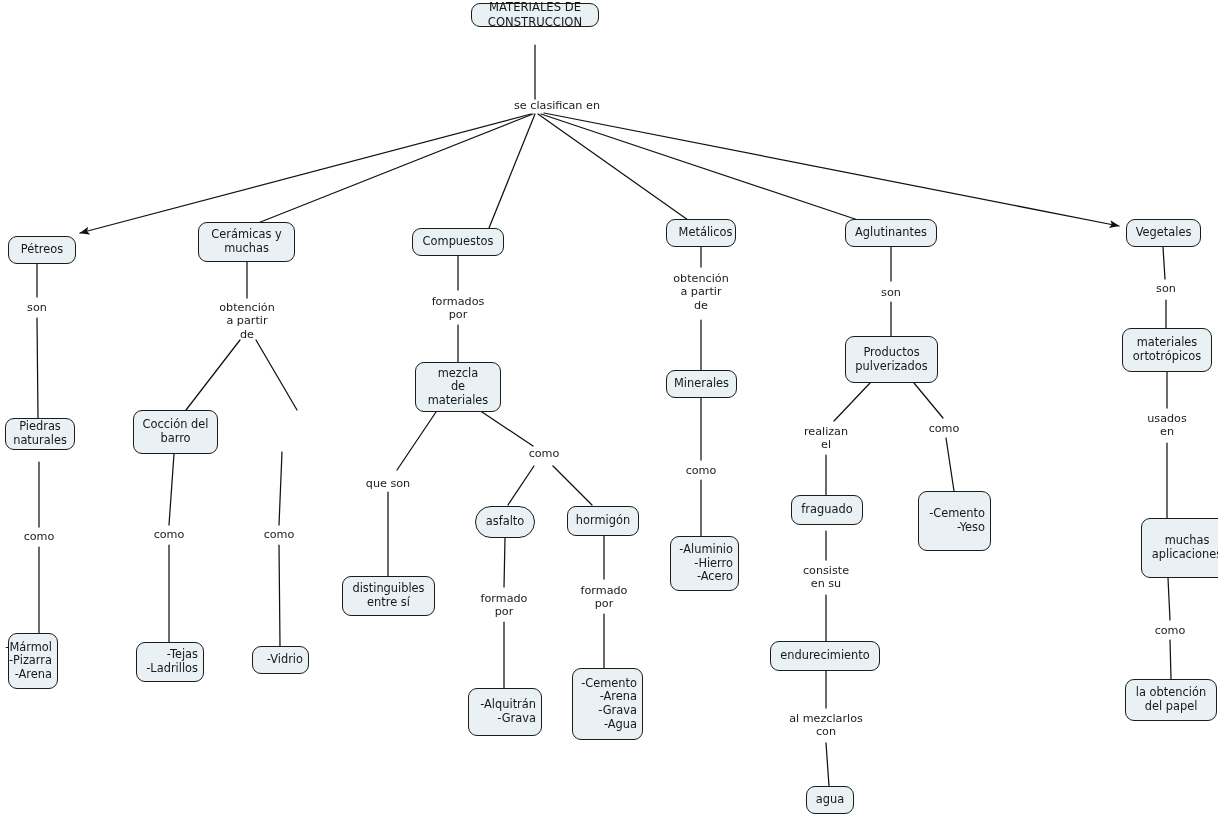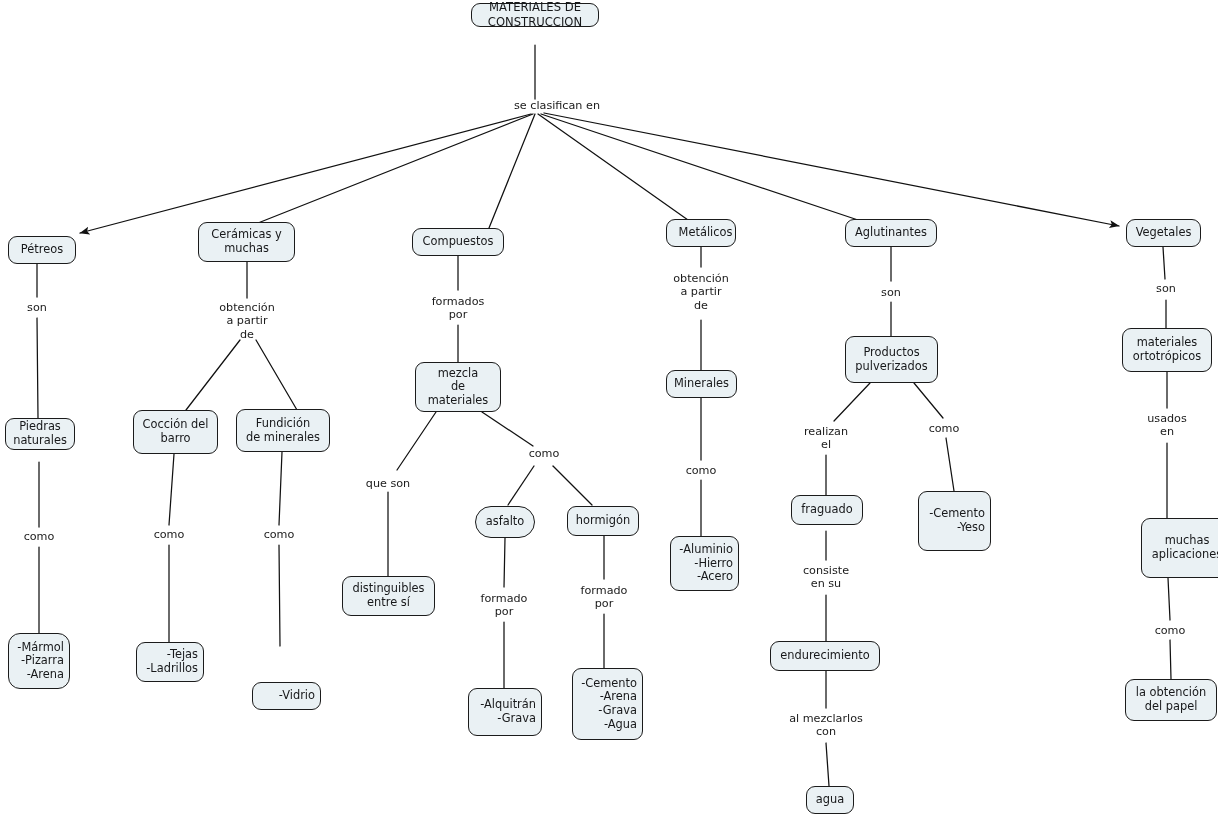--- a/index.html
+++ b/index.html
@@ -177,10 +177,6 @@
     <span class="ln">barro</span>
   </div>
 
-  <div class="node" style="left:236px; top:409px; width:94px; height:43px;">
-    <span class="ln">Fundición</span>
-    <span class="ln">de minerales</span>
-  </div>
 
   <div class="node" style="left:415px; top:362px; width:86px; height:50px;">
     <span class="ln">mezcla</span>

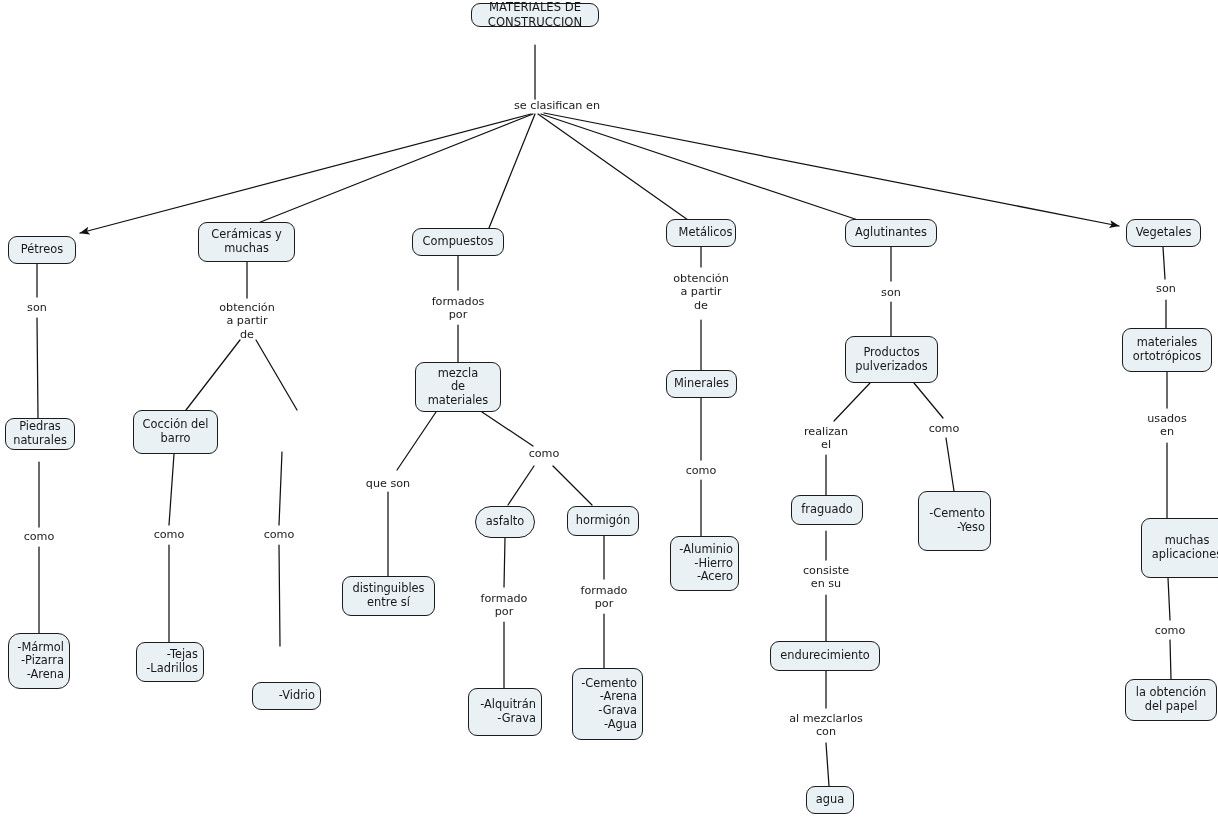--- a/index.html
+++ b/index.html
@@ -198,7 +198,7 @@
     <span class="ln">ortotrópicos</span>
   </div>
 
-  <div class="node list" style="left:8px; top:633px; width:62px; height:56px;border-radius:12px;">
+  <div class="node list" style="left:8px; top:633px; width:50px; height:56px;">
     <span class="ln">-Mármol</span>
     <span class="ln">-Pizarra</span>
     <span class="ln">-Arena</span>

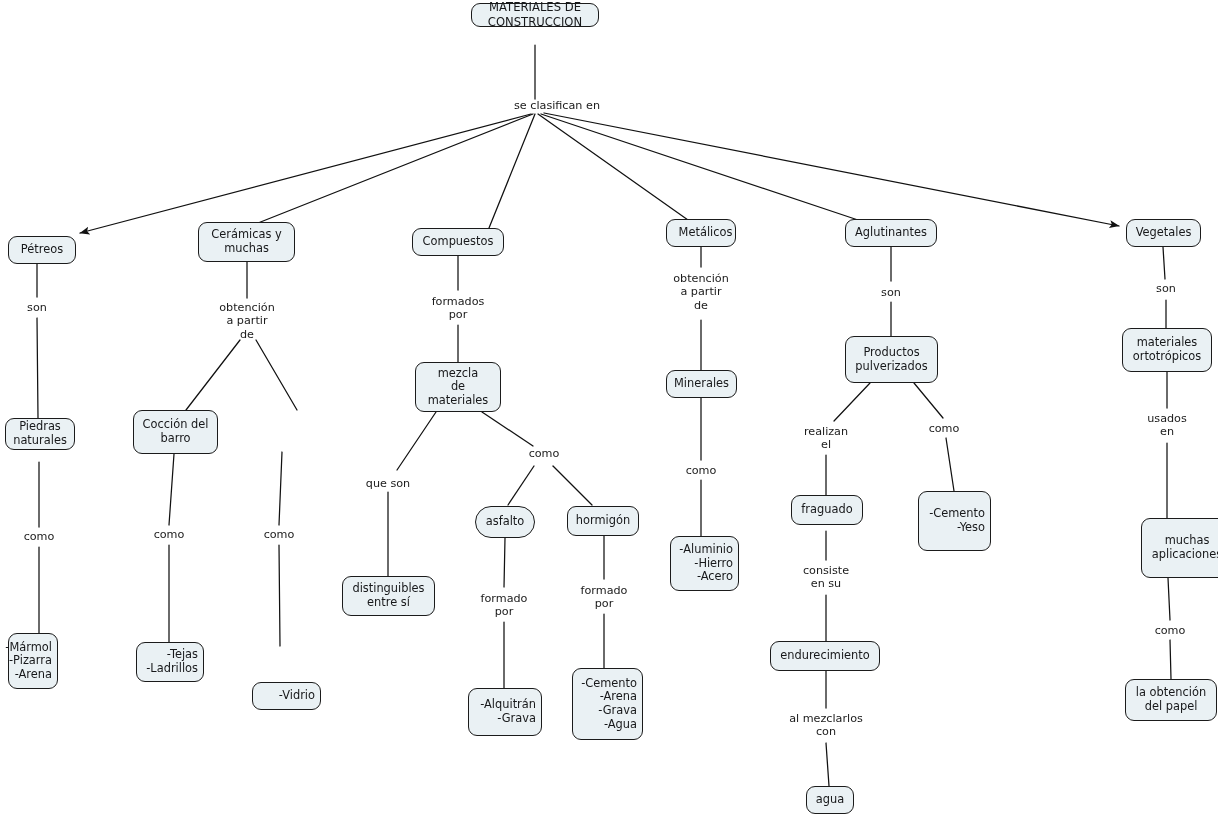--- a/index.html
+++ b/index.html
@@ -209,7 +209,7 @@
     <span class="ln">-Ladrillos</span>
   </div>
 
-  <div class="node list" style="left:252px; top:646px; width:69px; height:28px;margin-top:36px;">
+  <div class="node list" style="left:252px; top:646px; width:57px; height:28px;">
     <span class="ln">-Vidrio</span>
   </div>
 

